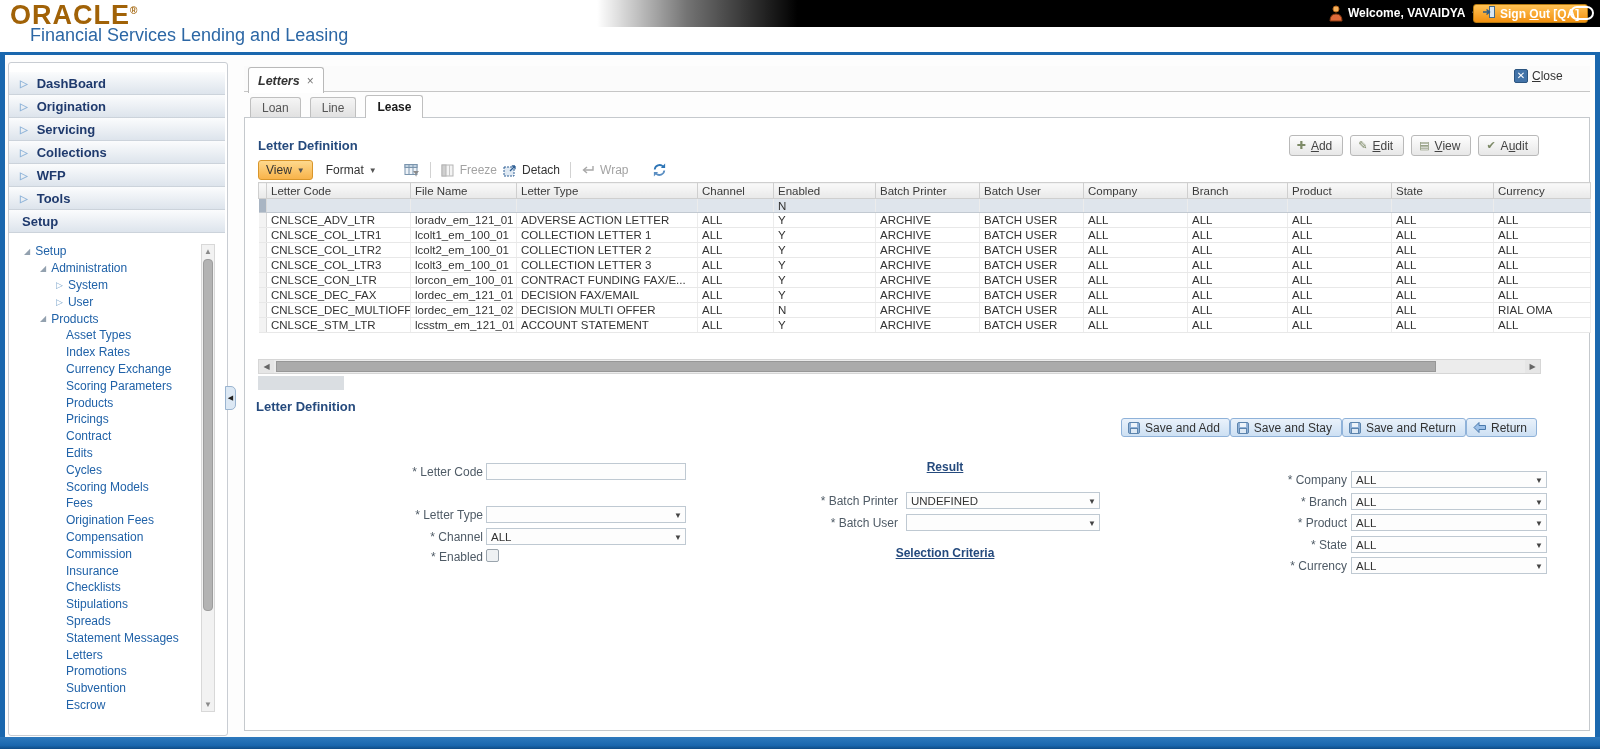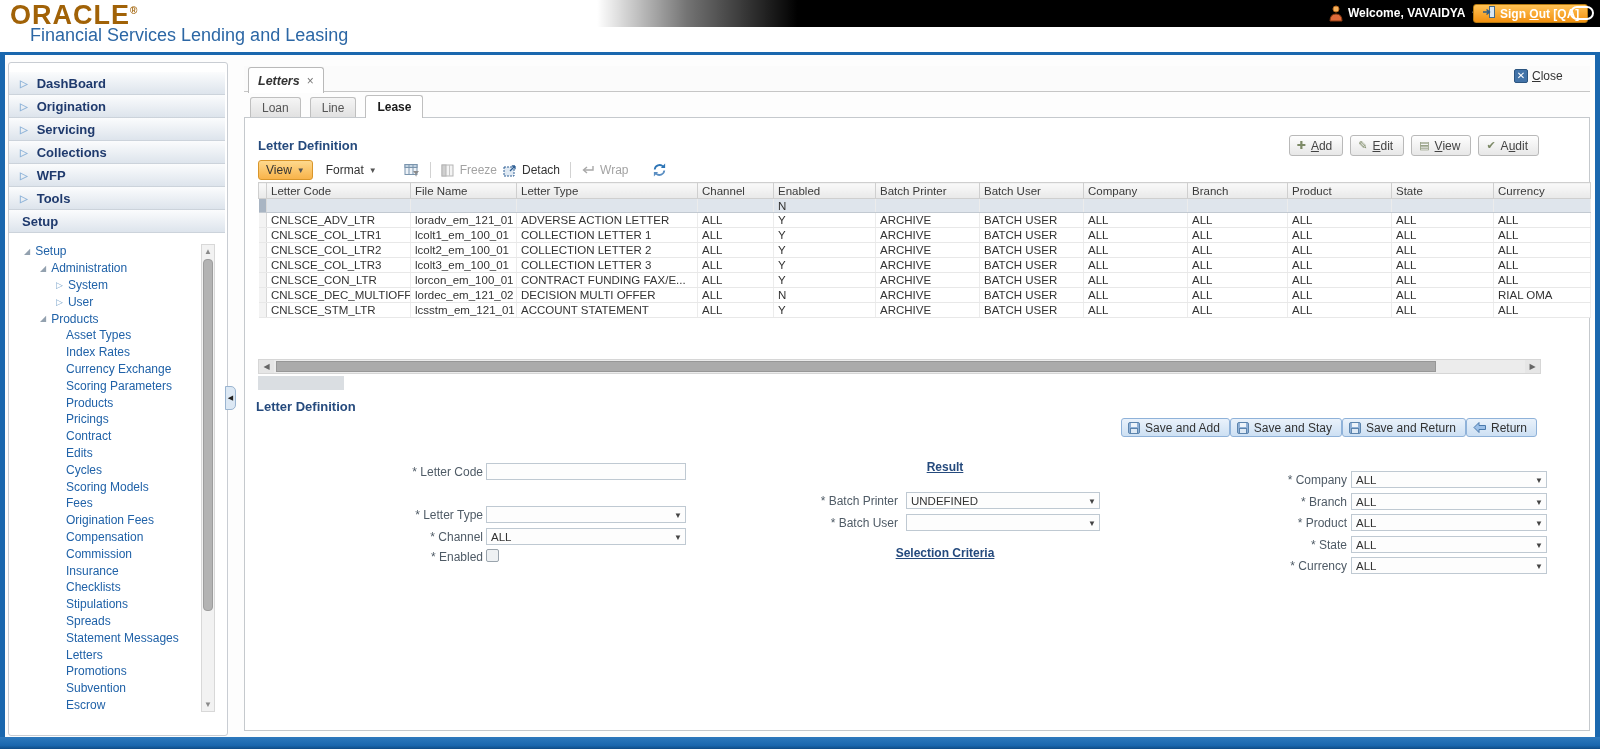--- a/index.html
+++ b/index.html
@@ -562,6 +562,21 @@
           </tr>
           <tr>
             <td class="rowhdr"></td>
+            <td>CNLSCE_DEC_FAX</td>
+            <td>lordec_em_121_01</td>
+            <td>DECISION FAX/EMAIL</td>
+            <td>ALL</td>
+            <td>Y</td>
+            <td>ARCHIVE</td>
+            <td>BATCH USER</td>
+            <td>ALL</td>
+            <td>ALL</td>
+            <td>ALL</td>
+            <td>ALL</td>
+            <td>ALL</td>
+          </tr>
+          <tr>
+            <td class="rowhdr"></td>
             <td>CNLSCE_DEC_MULTIOFFER_...</td>
             <td>lordec_em_121_02</td>
             <td>DECISION MULTI OFFER</td>

